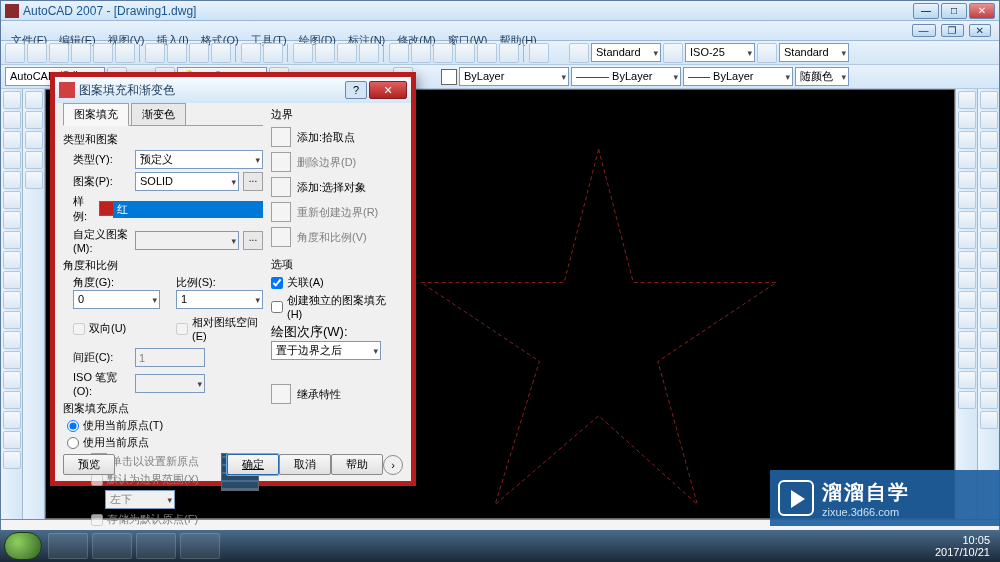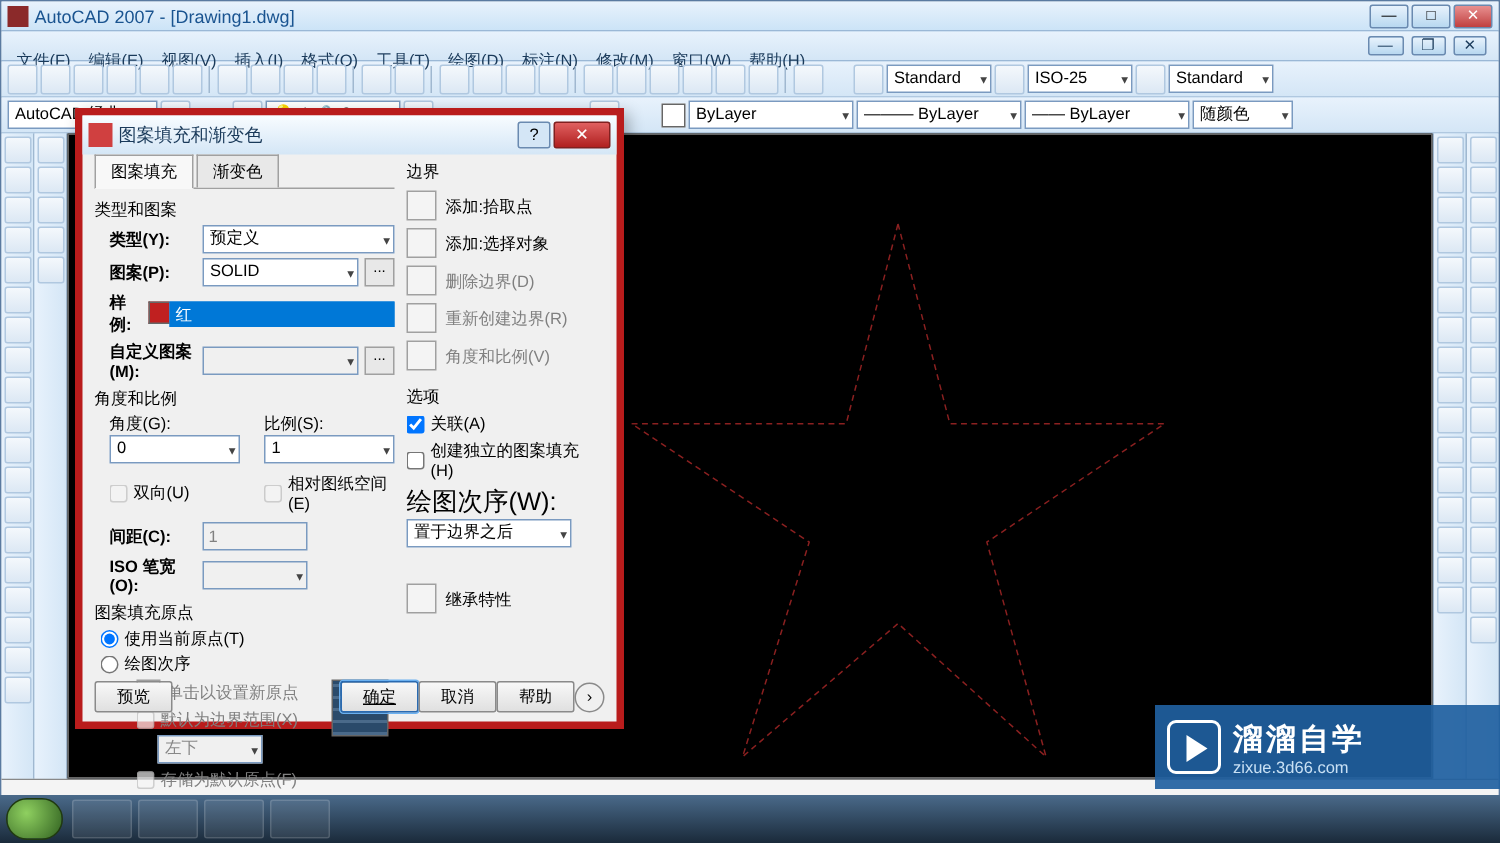--- a/index.html
+++ b/index.html
@@ -193,7 +193,7 @@
     <div class="tb-combo" style="width:110px">ByLayer</div>
     <div class="tb-combo" style="width:110px">——— <span>ByLayer</span></div>
     <div class="tb-combo" style="width:110px">—— <span>ByLayer</span></div>
-    <div class="tb-combo" style="width:67px">随颜色</div>
+    <div class="tb-combo" style="width:54px">随颜色</div>
   </div>
 
   <div class="main-area">

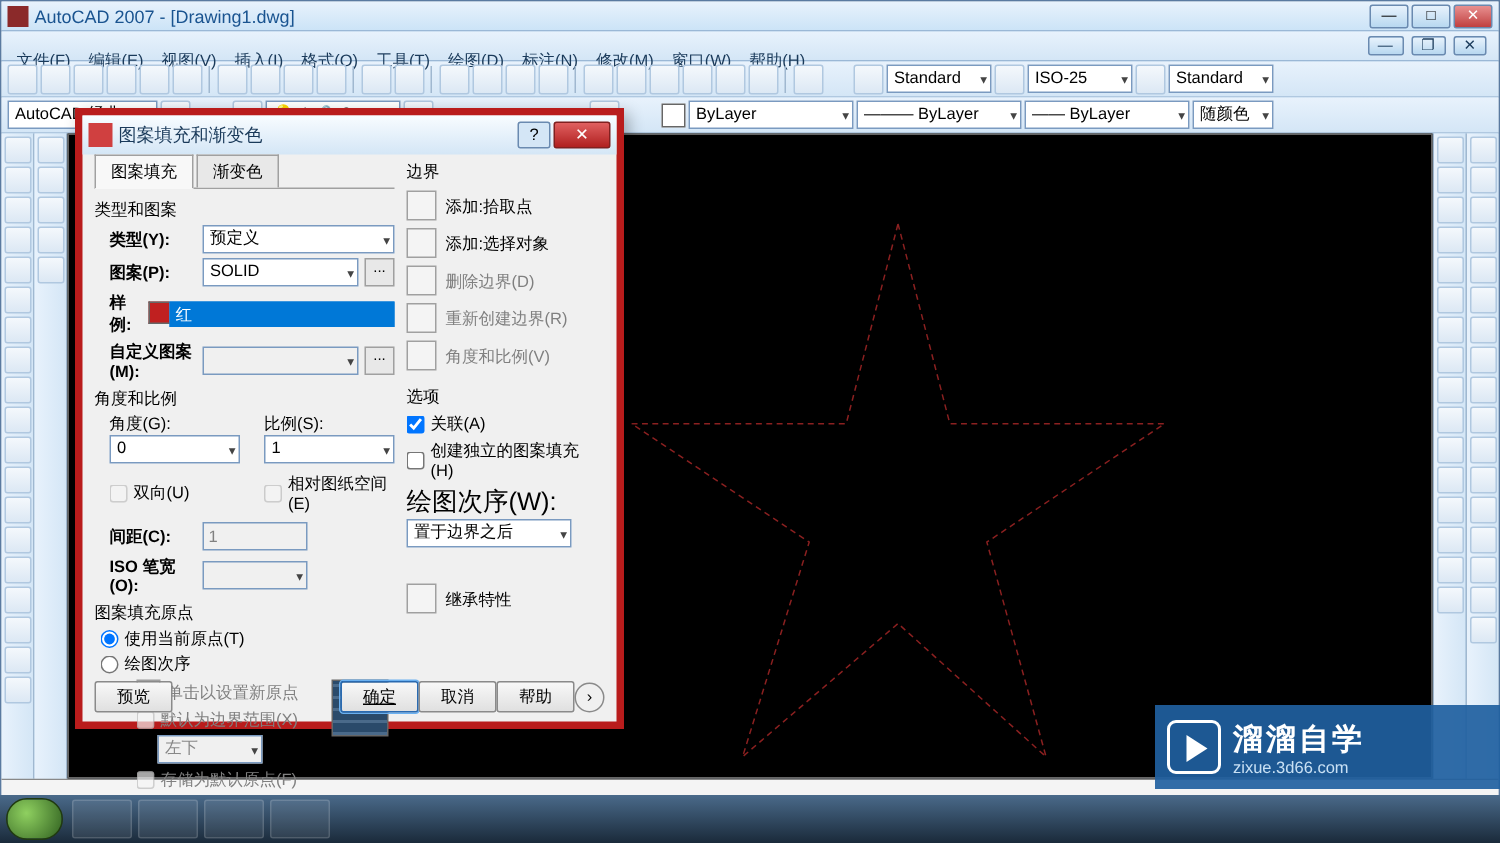--- a/index.html
+++ b/index.html
@@ -52,7 +52,7 @@
   
   .group-lbl { font-size: 11px; color: #000; margin: 4px 0 2px 0; }
   .form-row { display: flex; align-items: center; margin: 3px 0; gap: 4px; }
-  .form-row label { width: 68px; font-size: 11px; color: #000; padding-left: 10px; font-weight: bold; }
+  .form-row label { width: 68px; font-size: 11px; color: #000; padding-left: 10px; }
   .form-row .ctrl { flex: 1; }
   .win-input, .win-select { width: 100%; height: 19px; border: 1px solid #7a9ac0; background: #fff; padding: 0 3px; font-size: 11px; }
   .win-input.disabled, .win-select.disabled { background: #f0f0f0; color: #808080; }

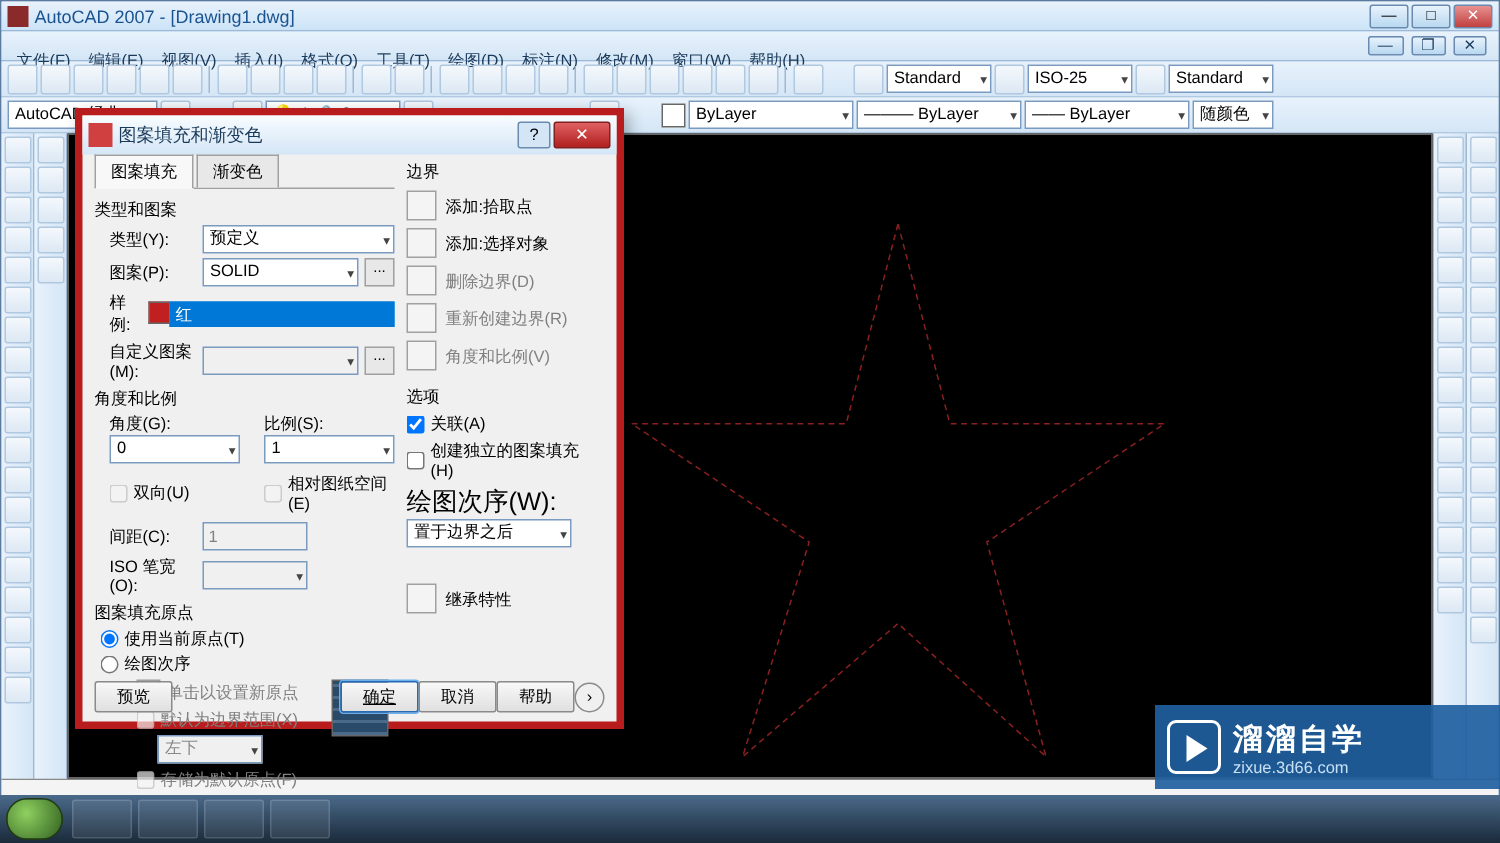--- a/index.html
+++ b/index.html
@@ -401,13 +401,13 @@
           <div class="bic"></div>
           <div class="blbl">添加:拾取点</div>
         </div>
+      <div class="bnd-btn dis">
+          <div class="bic"></div>
+          <div class="blbl">删除边界(D)</div>
+        </div>
       <div class="bnd-btn">
           <div class="bic"></div>
           <div class="blbl">添加:选择对象</div>
-        </div>
-      <div class="bnd-btn dis">
-          <div class="bic"></div>
-          <div class="blbl">删除边界(D)</div>
         </div>
       <div class="bnd-btn dis">
           <div class="bic"></div>

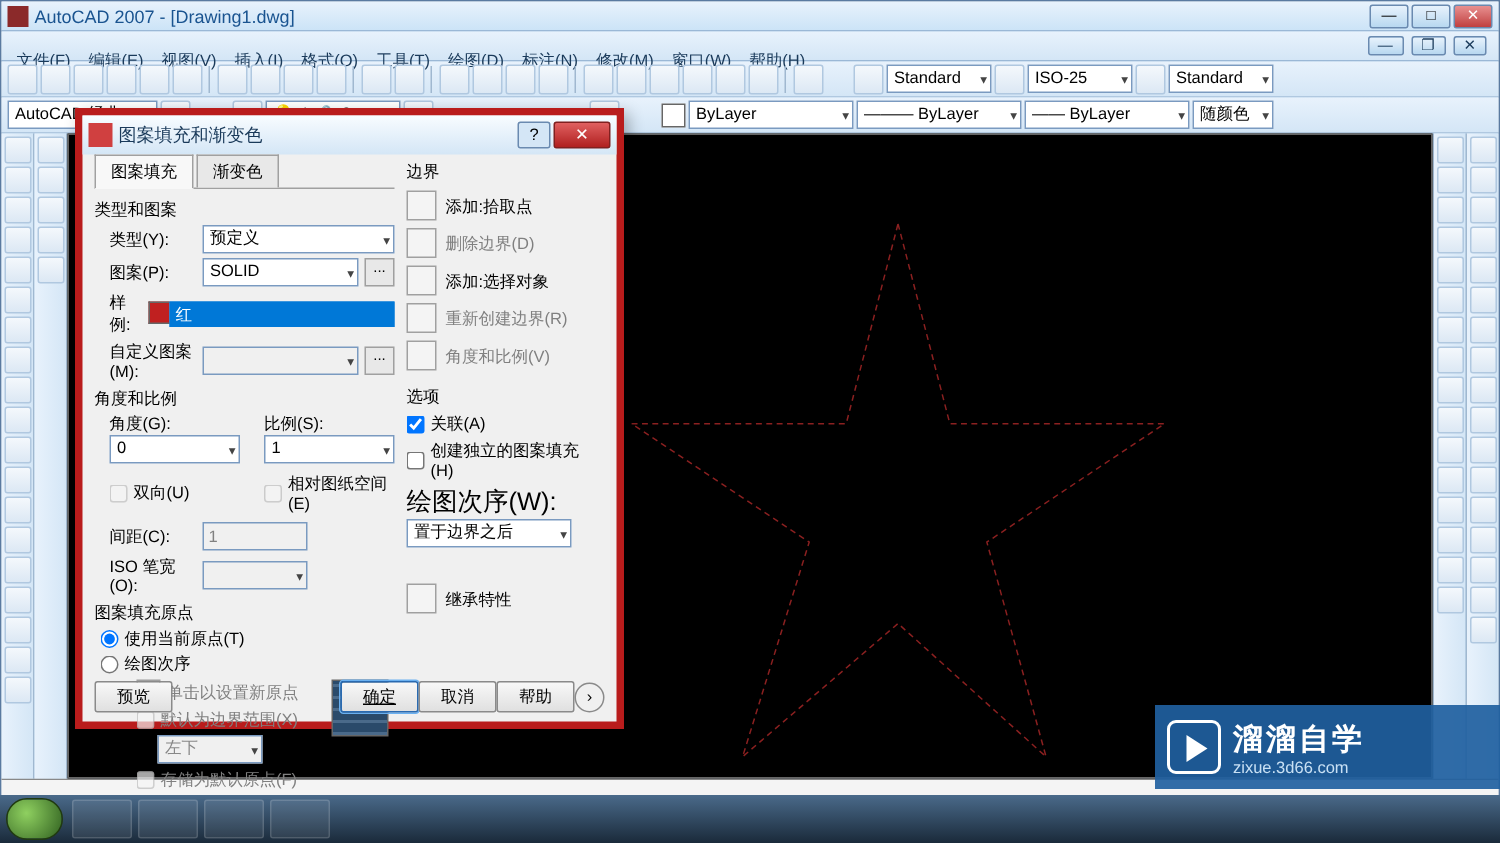--- a/index.html
+++ b/index.html
@@ -427,7 +427,7 @@
           <input type="checkbox" style="">
           <span>创建独立的图案填充(H)</span>
         </div>
-      <div style="font-size:17px;margin-top:2px">绘图次序(W):</div>
+      <div style="font-size:13px;margin-top:2px">绘图次序(W):</div>
       <div class="tb-combo" style="width:110px">置于边界之后</div>
 
       <div class="bnd-btn" style="margin-top:24px">

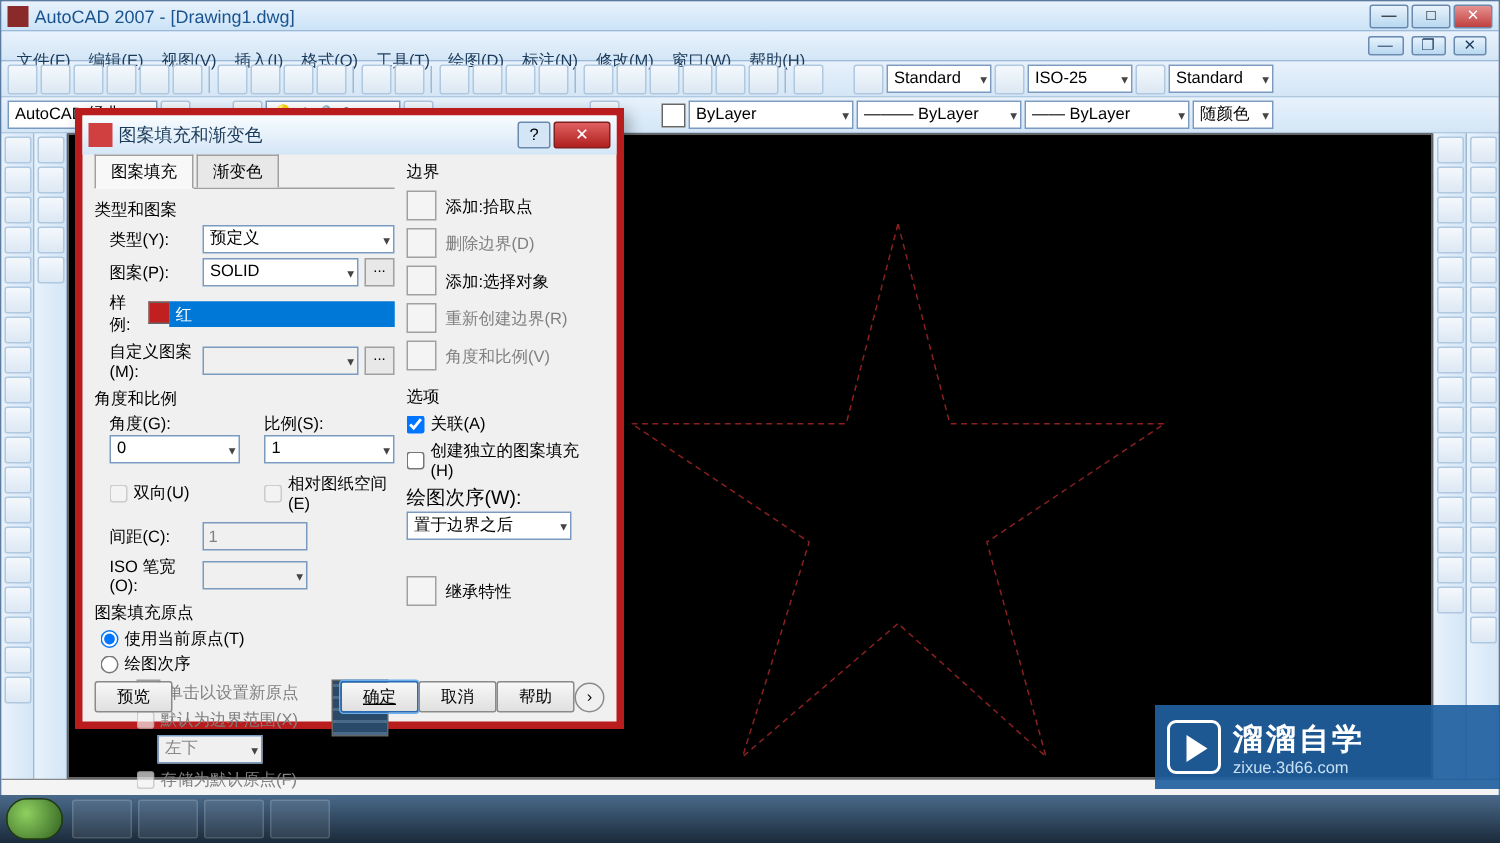--- a/index.html
+++ b/index.html
@@ -373,7 +373,7 @@
         </div>
       <div class="radio-row">
           <input type="radio" style="">
-          <span>绘图次序</span>
+          <span>使用当前原点</span>
         </div>
       <div class="origin-sub">
         <div class="brick-preview"></div>

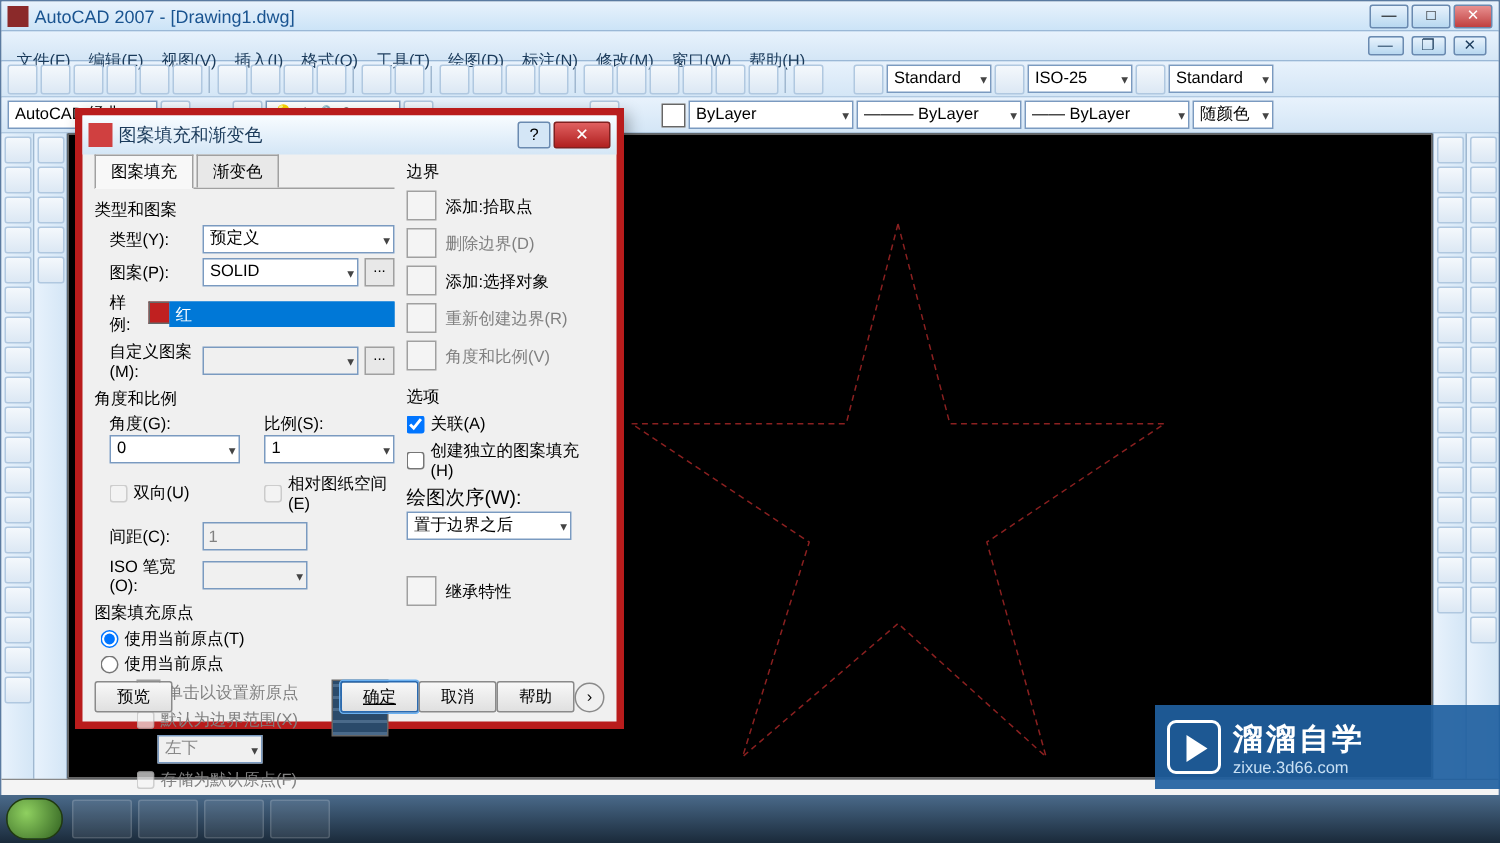--- a/index.html
+++ b/index.html
@@ -460,6 +460,19 @@
   <div class="task-item"></div>
   <div class="task-item"></div>
   <div class="task-item"></div>
+  <div class="tray">
+    <div class="tic"></div>
+    <div class="tic"></div>
+    <div class="tic"></div>
+    <div class="tic"></div>
+    <div class="tic"></div>
+    <div class="tic"></div>
+    <div class="tic"></div>
+    <div class="clock">
+      <div>10:05</div>
+      <div>2017/10/21</div>
+    </div>
+  </div>
 </div>
 
 </body></html>

